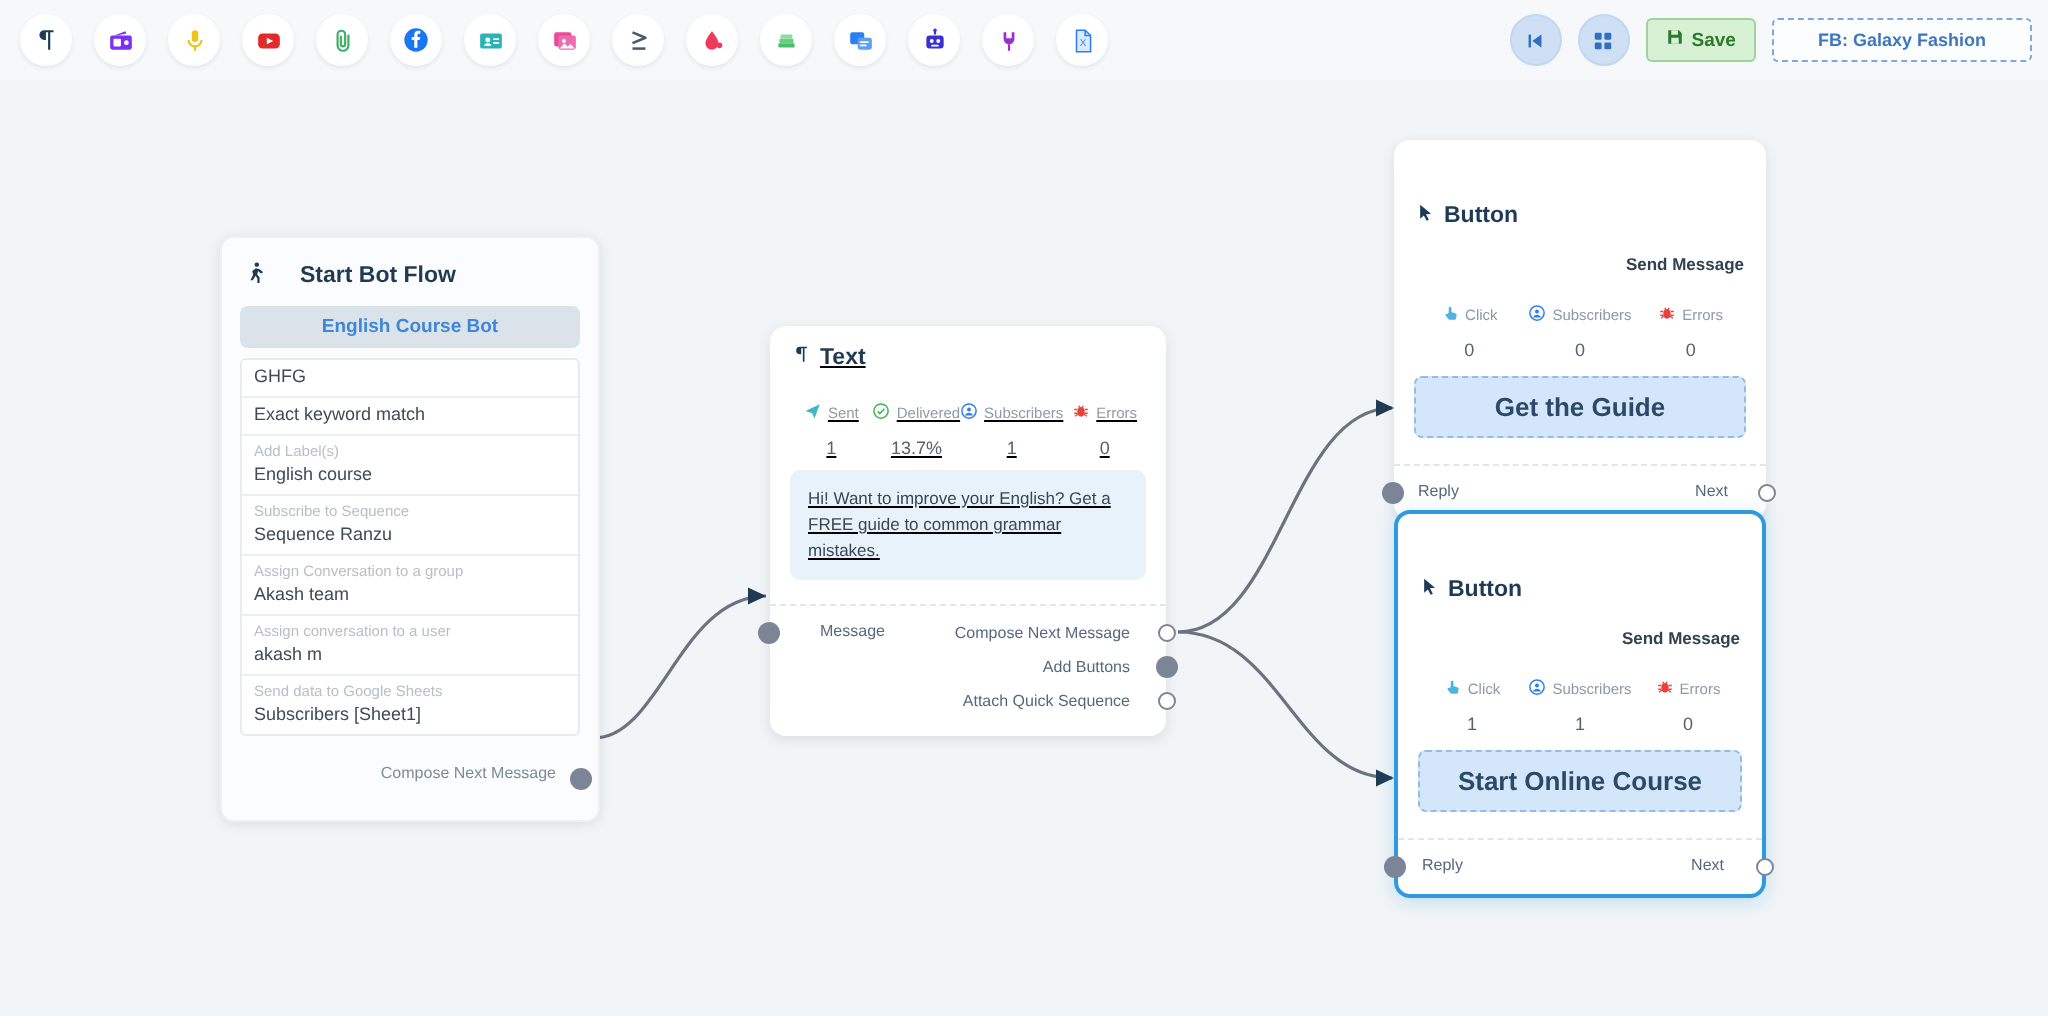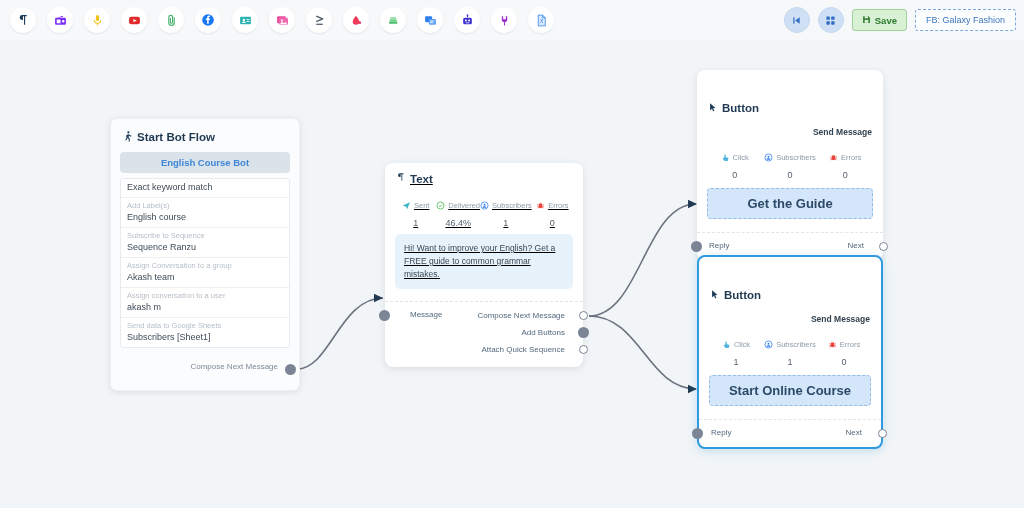--- a/index.html
+++ b/index.html
@@ -44,10 +44,10 @@
     color: #2c7a2c; font-size: 9.5px; font-weight: bold; cursor: pointer;
   }
   .page-chip {
-    height: 22px; padding: 0 10px;
+    height: 22px; padding: 0 22px;
     border: 1px dashed #7ca8dd; border-radius: 3px;
     background: #fbfdff; color: #3f77bd;
-    font-size: 9px; font-weight: normal;
+    font-size: 9px; font-weight: bold;
     display: flex; align-items: center; cursor: pointer;
   }
 

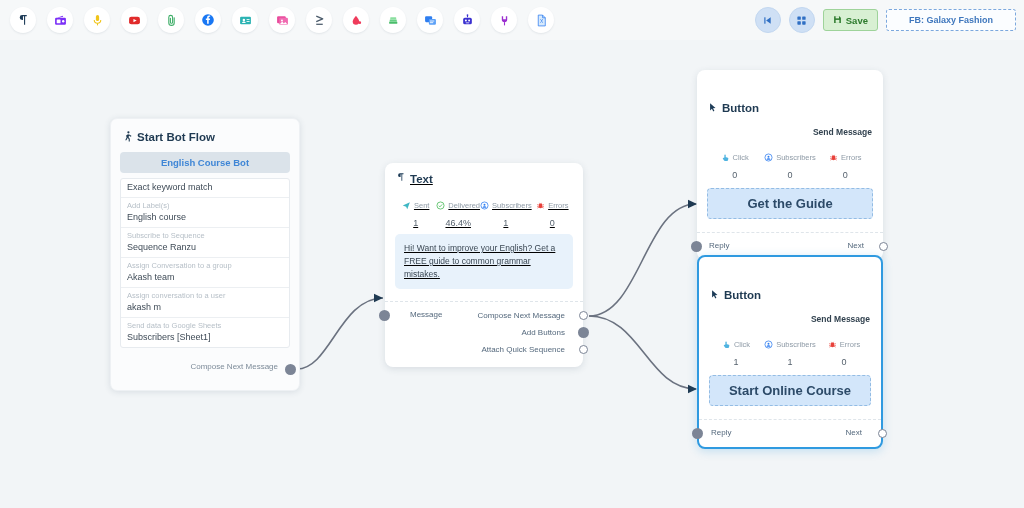--- a/index.html
+++ b/index.html
@@ -67,7 +67,7 @@
     border: 1px solid #eef1f4;
   }
   .start-title {
-    display: flex; align-items: center; gap: 4px;
+    display: flex; align-items: center; gap: 17px;
     font-size: 11.5px; font-weight: bold; color: #1f3a52;
     padding: 3px 2px 8px 2px;
   }

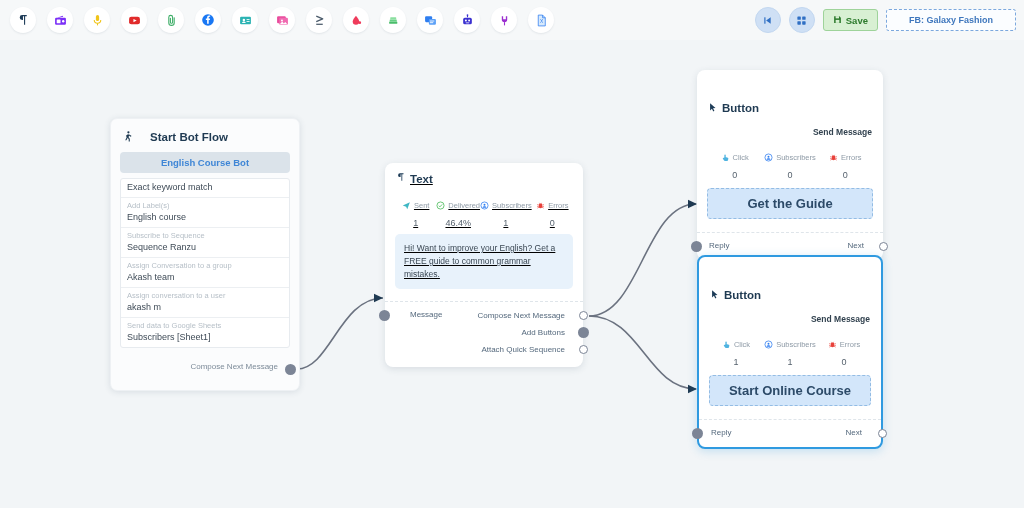--- a/index.html
+++ b/index.html
@@ -316,6 +316,9 @@
 
       <div class="kv-table">
         <div class="kv-row">
+          <div class="kv-value">GHFG</div>
+        </div>
+        <div class="kv-row">
           <div class="kv-value">Exact keyword match</div>
         </div>
         <div class="kv-row">

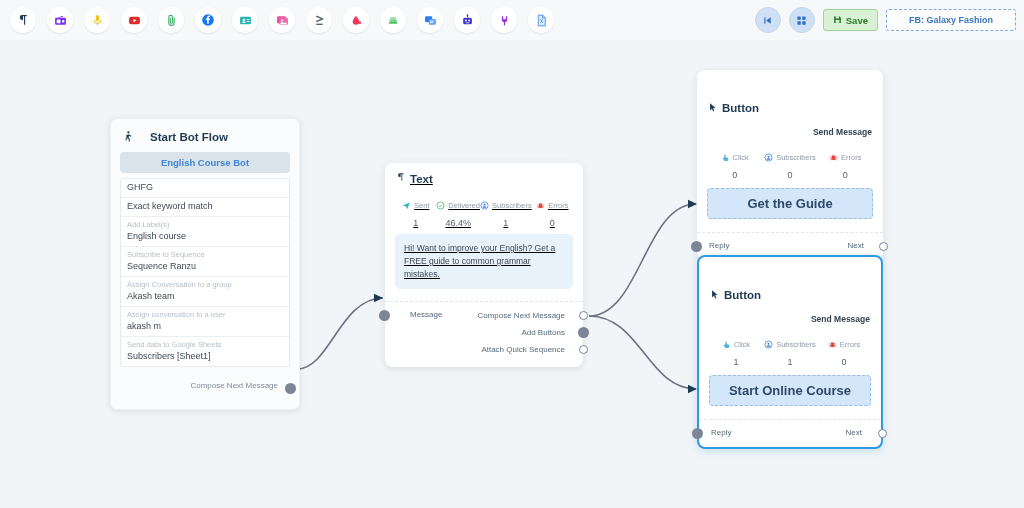--- a/index.html
+++ b/index.html
@@ -383,7 +383,7 @@
             </span>
             <span class="stat-name">Delivered</span>
           </div>
-          <div class="stat-val">46.4%</div>
+          <div class="stat-val">13.7%</div>
         </div>
         <div class="stat">
           <div class="stat-top">

